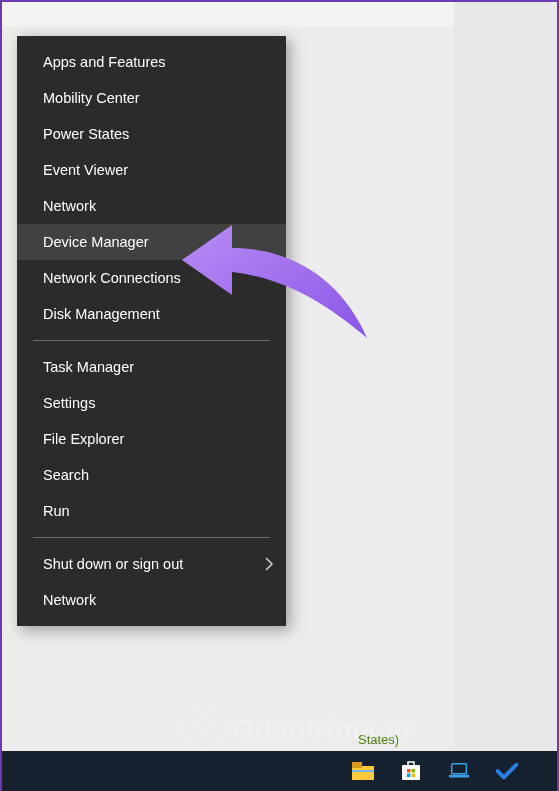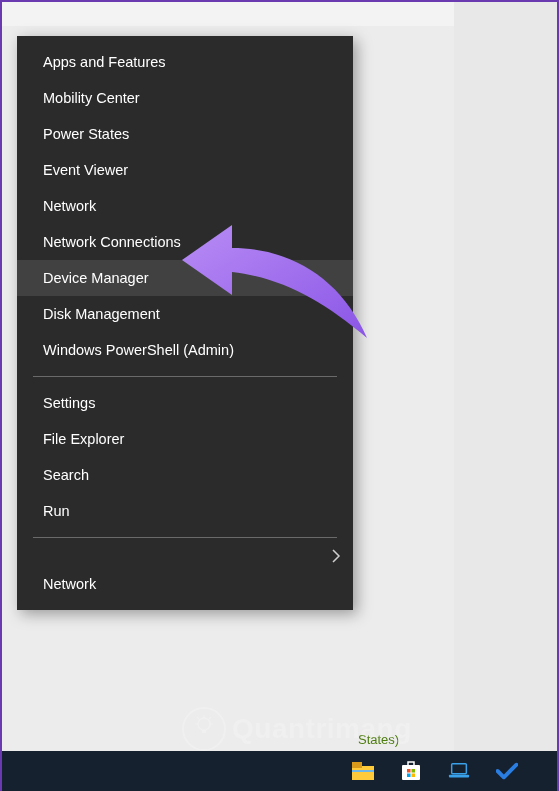--- a/index.html
+++ b/index.html
@@ -36,7 +36,7 @@
     position: absolute;
     left: 15px;
     top: 34px;
-    width: 336px;
+    width: 269px;
     background: #2b2b2b;
     color: #ffffff;
     font-size: 14.5px;

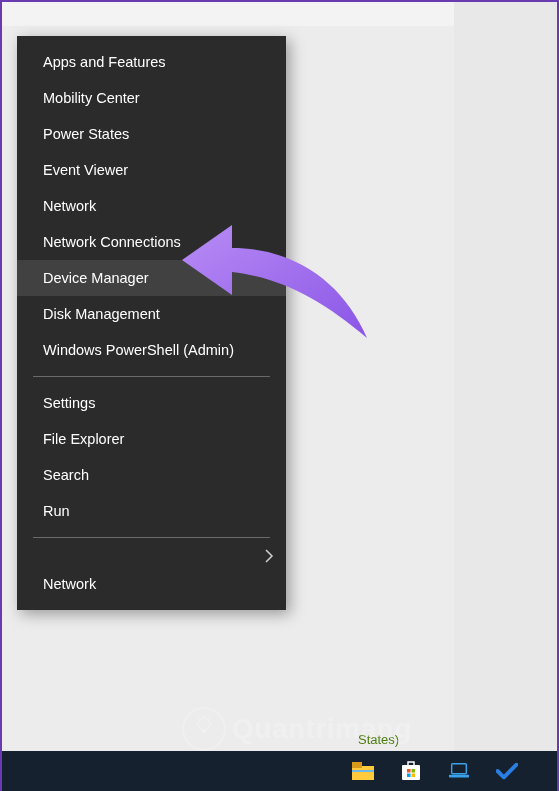--- a/index.html
+++ b/index.html
@@ -129,8 +129,8 @@
     <div class="mi">Power States</div>
     <div class="mi">Event Viewer</div>
     <div class="mi">Network</div>
+    <div class="mi hover">Device Manager</div>
     <div class="mi">Network Connections</div>
-    <div class="mi hover">Device Manager</div>
     <div class="mi">Disk Management</div>
     <div class="mi">Windows PowerShell (Admin)</div>
 

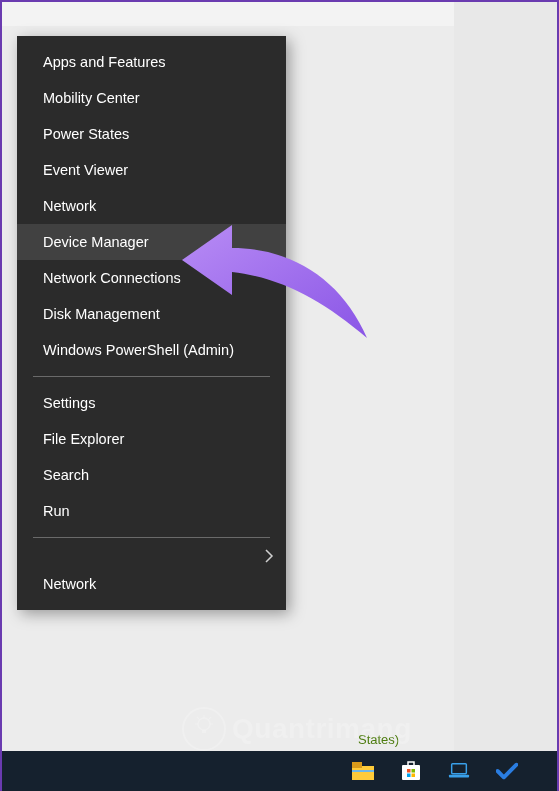--- a/index.html
+++ b/index.html
@@ -132,7 +132,6 @@
     <div class="mi hover">Device Manager</div>
     <div class="mi">Network Connections</div>
     <div class="mi">Disk Management</div>
-    <div class="mi">Windows PowerShell (Admin)</div>
 
     <div class="sep"></div>
 

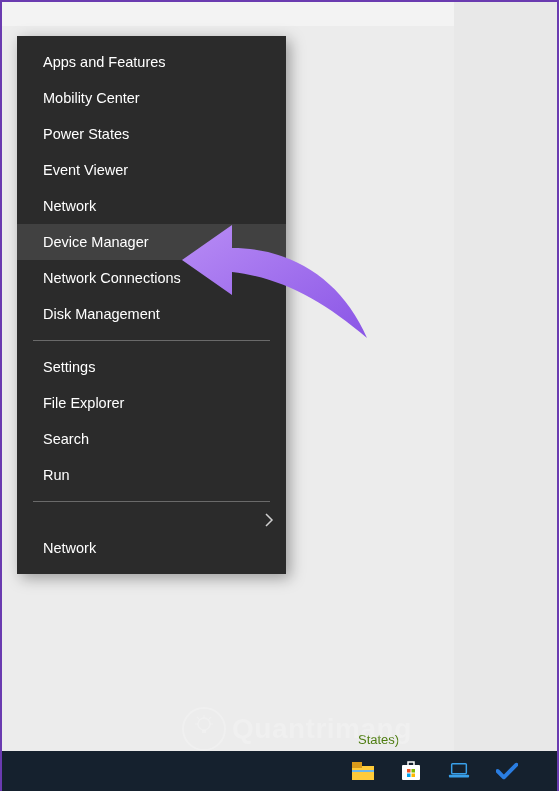--- a/index.html
+++ b/index.html
@@ -135,6 +135,7 @@
 
     <div class="sep"></div>
 
+    <div class="mi">Task Manager</div>
     <div class="mi">Settings</div>
     <div class="mi">File Explorer</div>
     <div class="mi">Search</div>

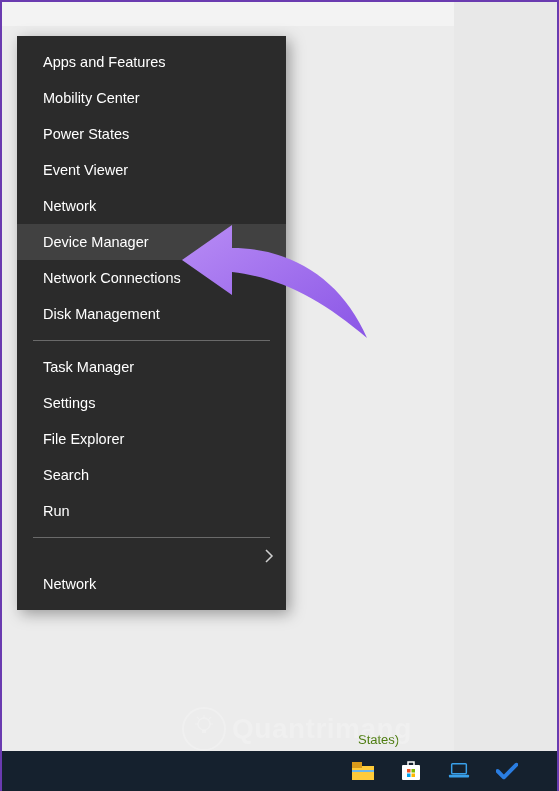--- a/index.html
+++ b/index.html
@@ -144,6 +144,7 @@
     <div class="sep"></div>
 
     <div class="mi">
+      <span>Shut down or sign out</span>
       <span class="chev">
         <svg width="10" height="14" viewBox="0 0 10 14">
             <path d="M2 1 L8 7 L2 13" fill="none" stroke="#cfcfcf" stroke-width="1.5"></path>

